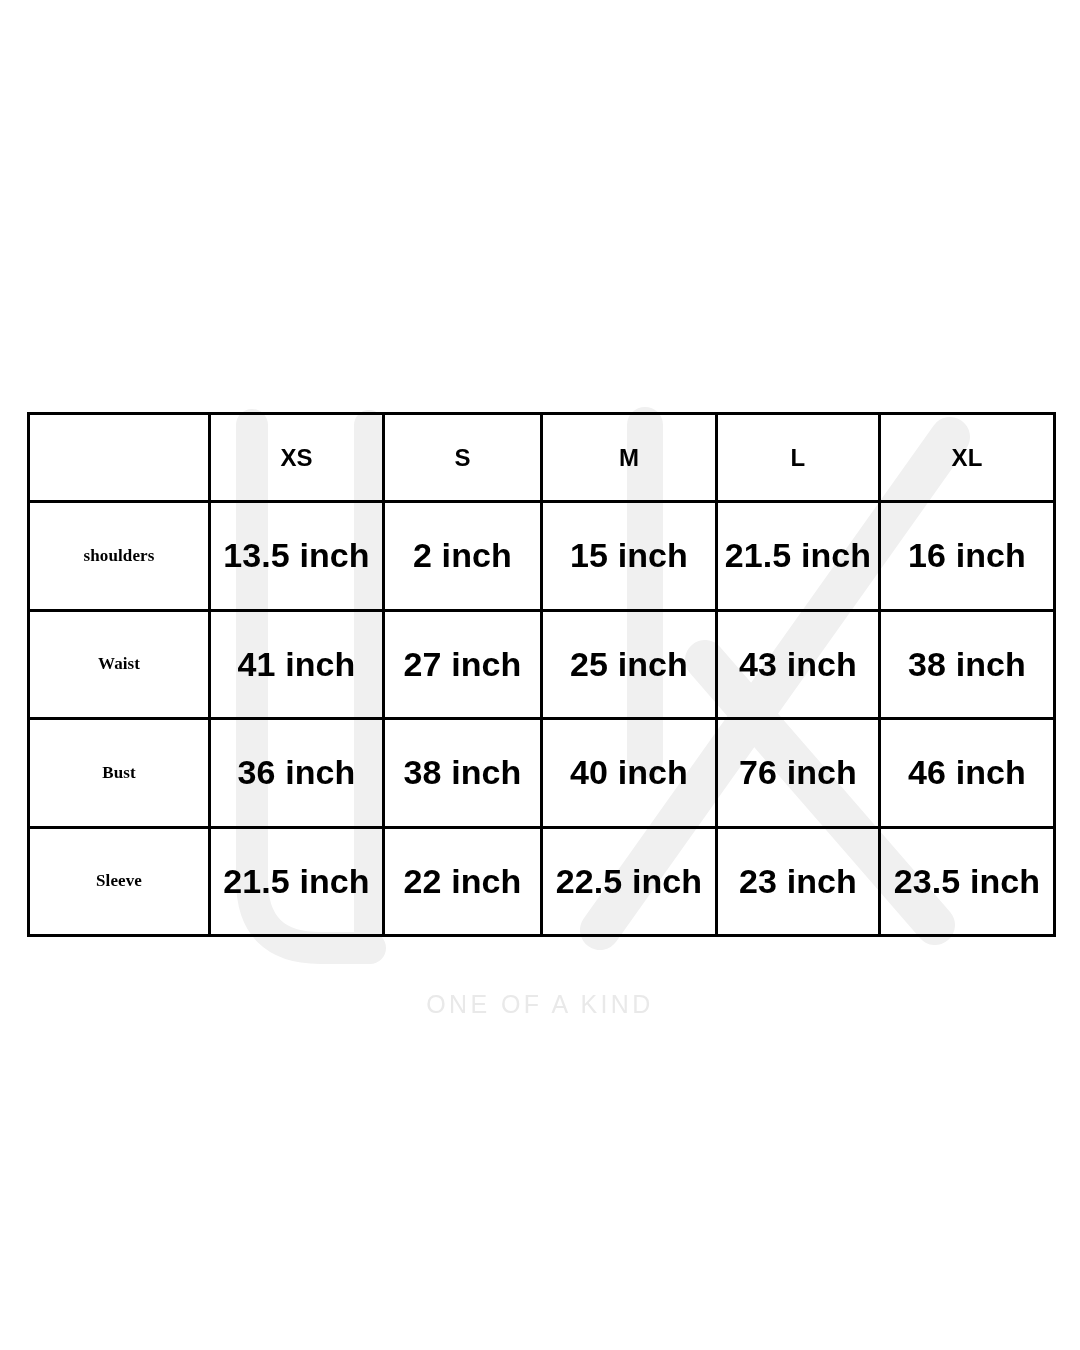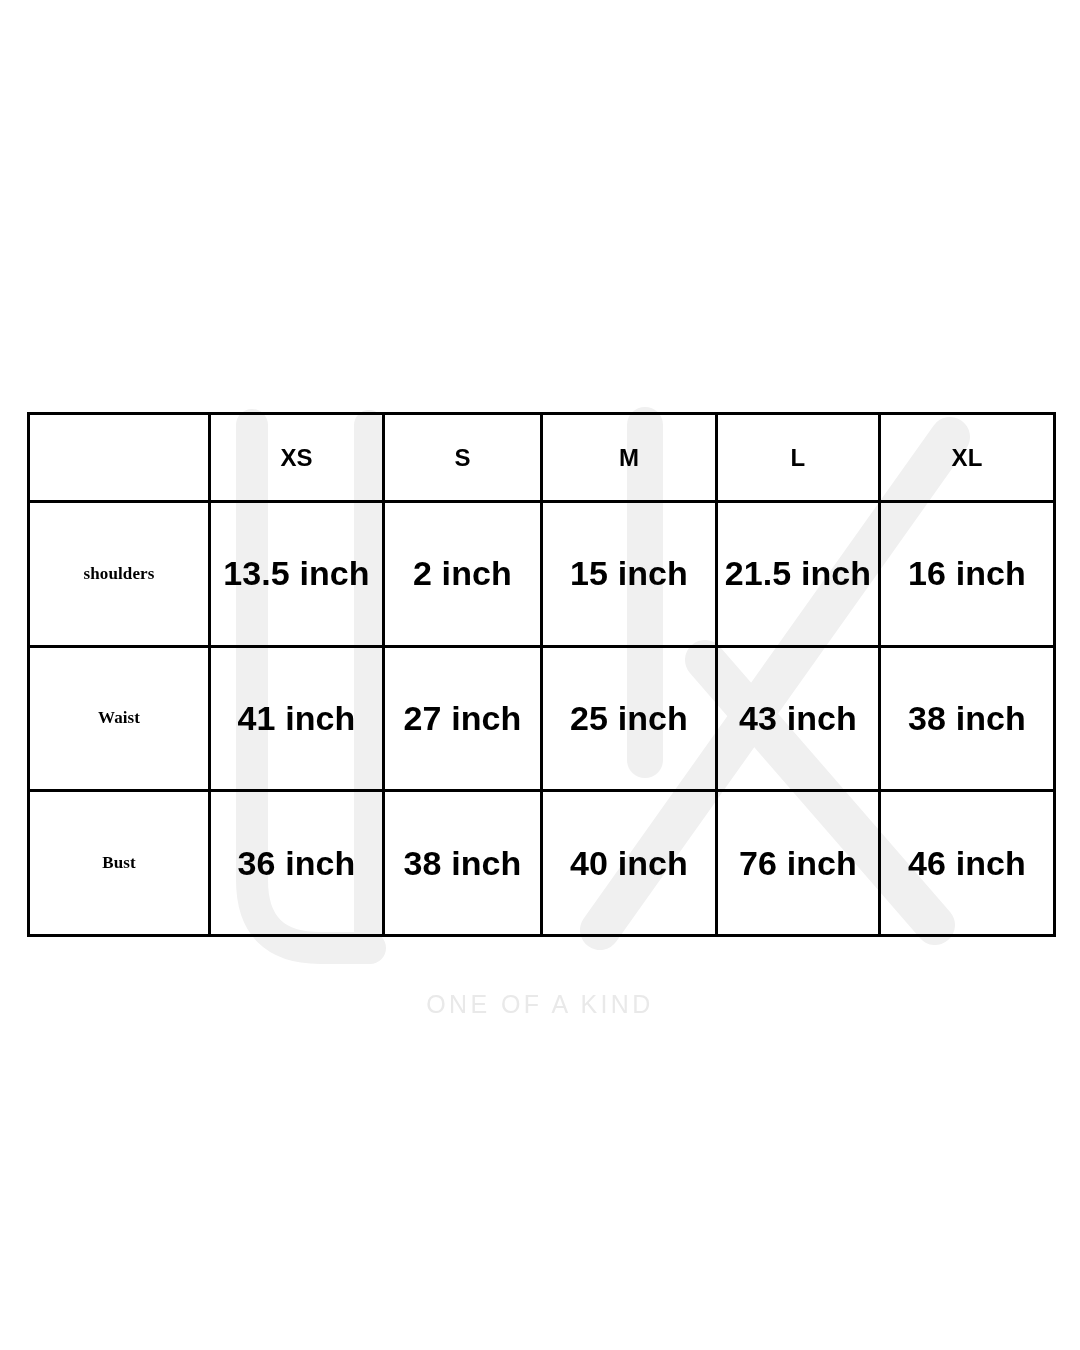--- a/index.html
+++ b/index.html
@@ -154,6 +154,14 @@
         <td>76 inch</td>
         <td>46 inch</td>
       </tr>
+      <tr>
+        <td class="row-label">Sleeve</td>
+        <td>21.5 inch</td>
+        <td>22 inch</td>
+        <td>22.5 inch</td>
+        <td>23 inch</td>
+        <td>23.5 inch</td>
+      </tr>
     </tbody>
   </table>
 

